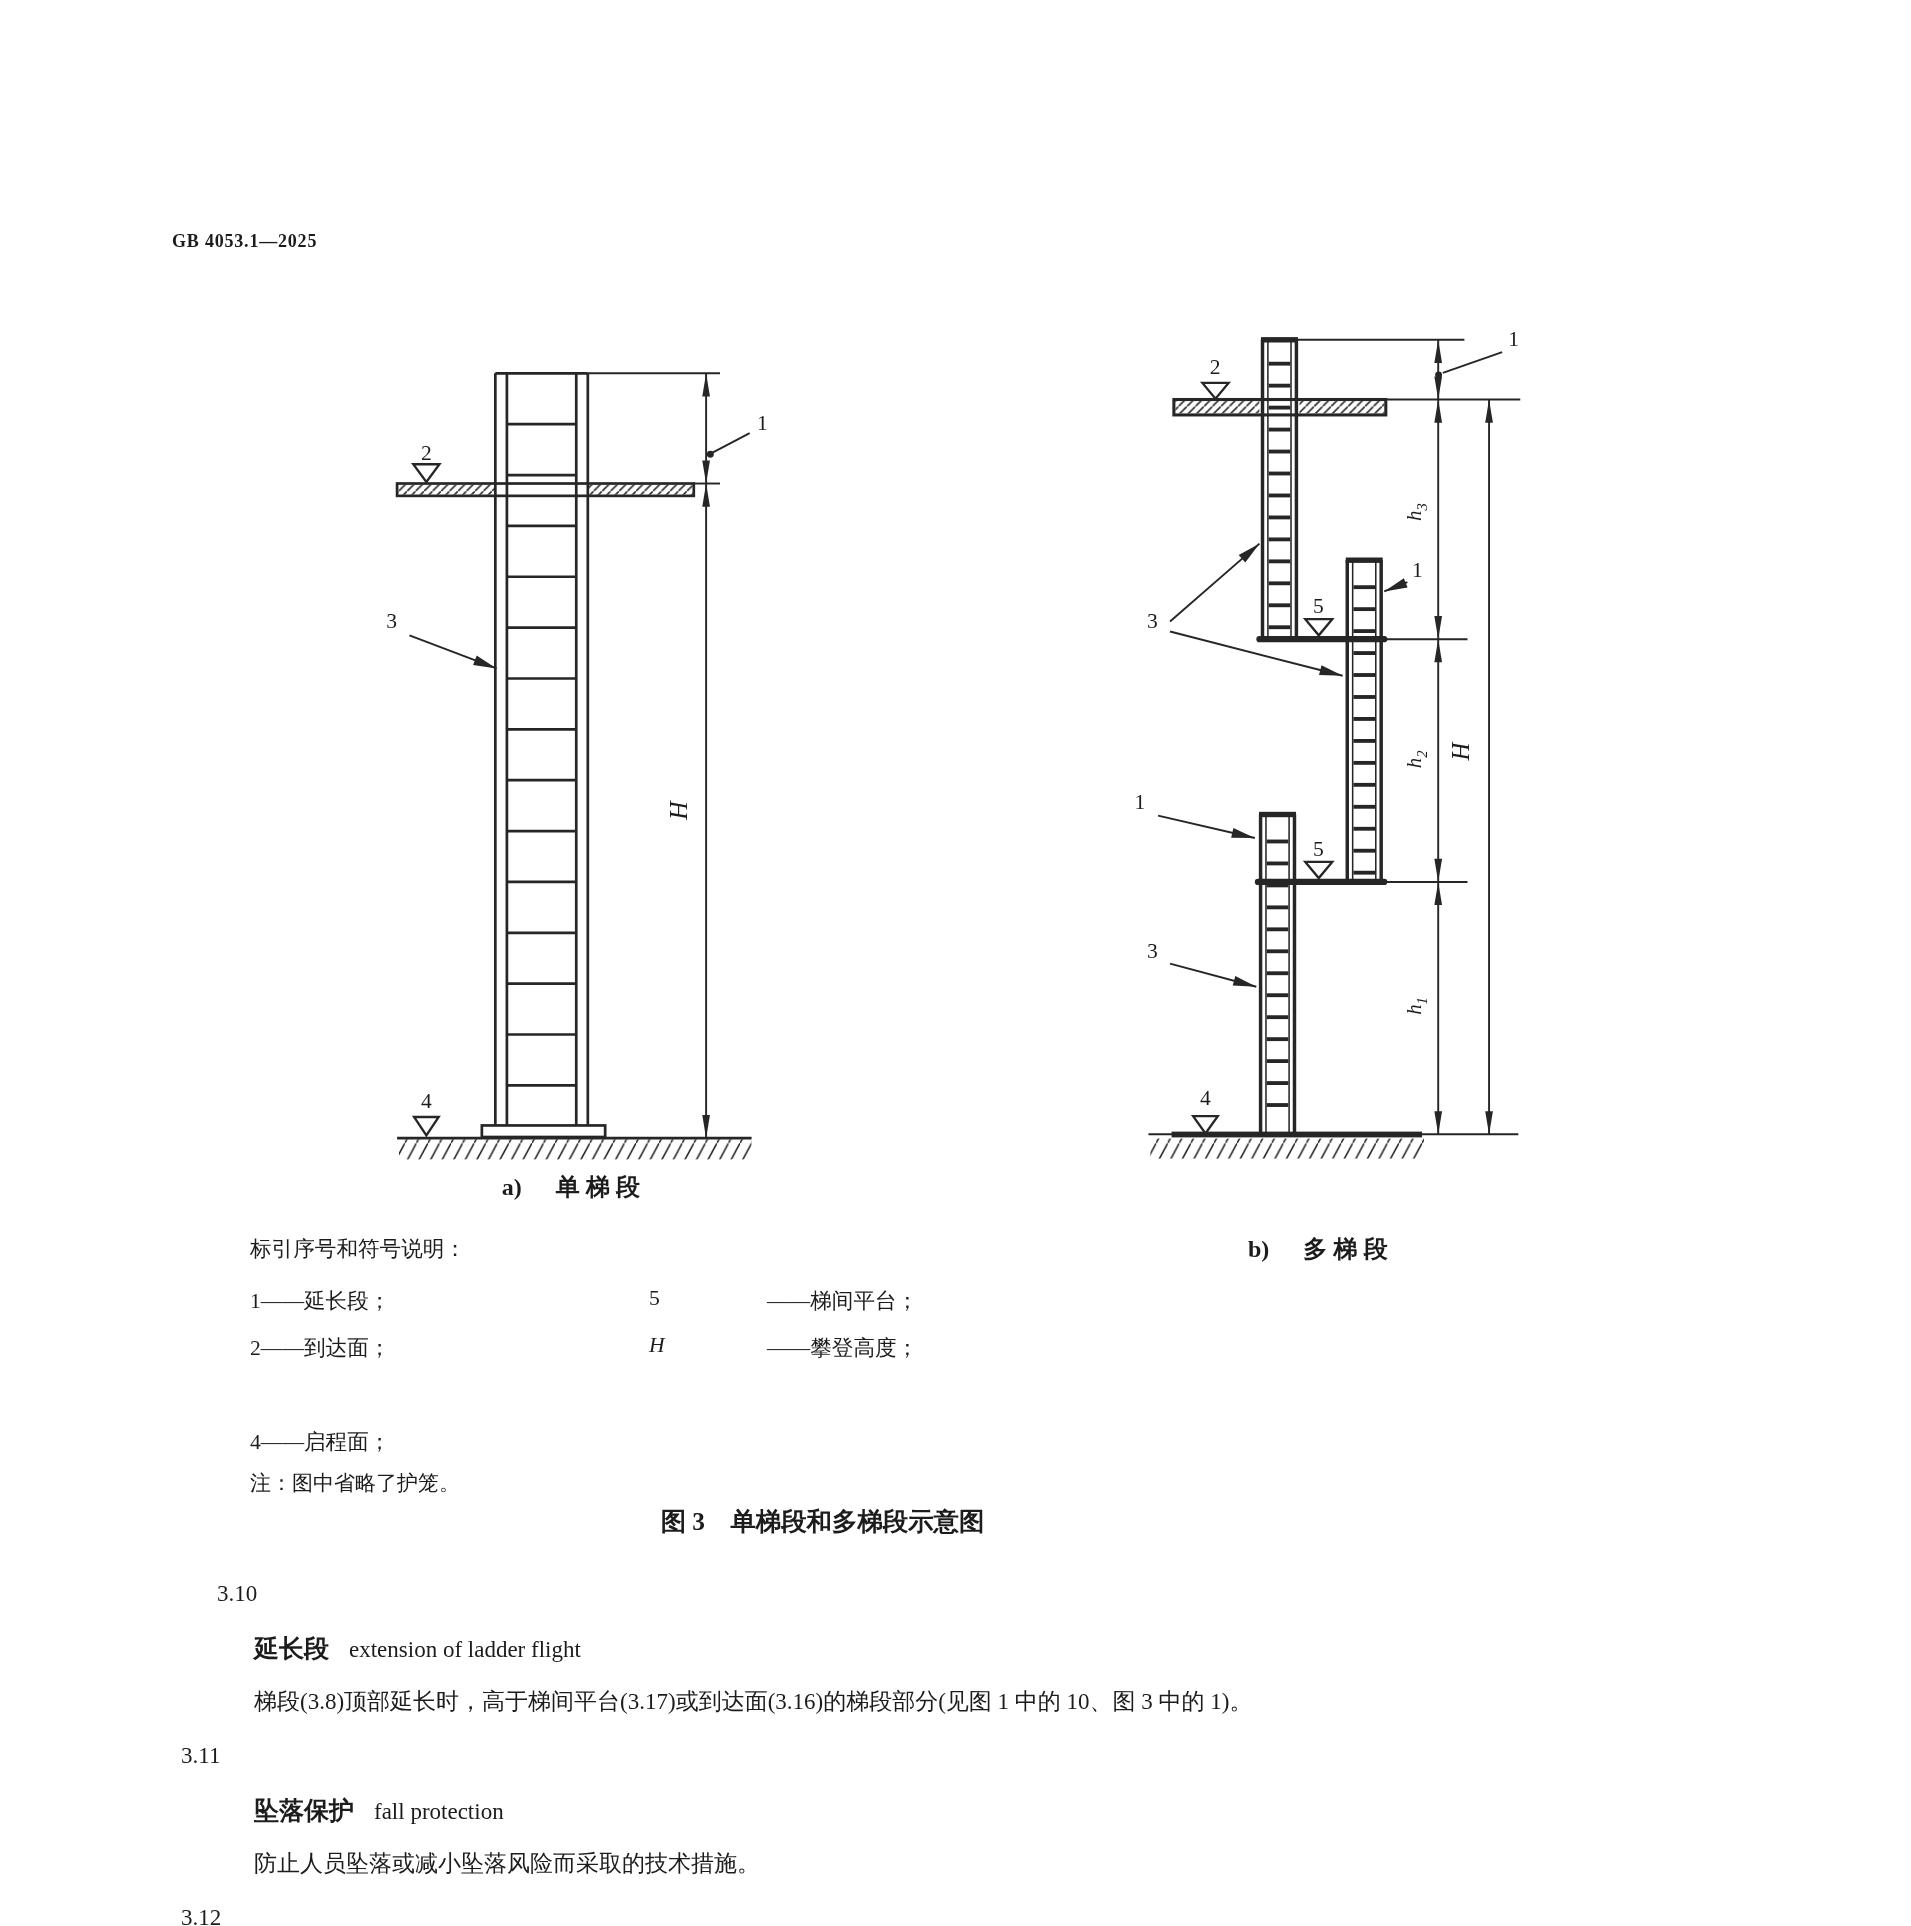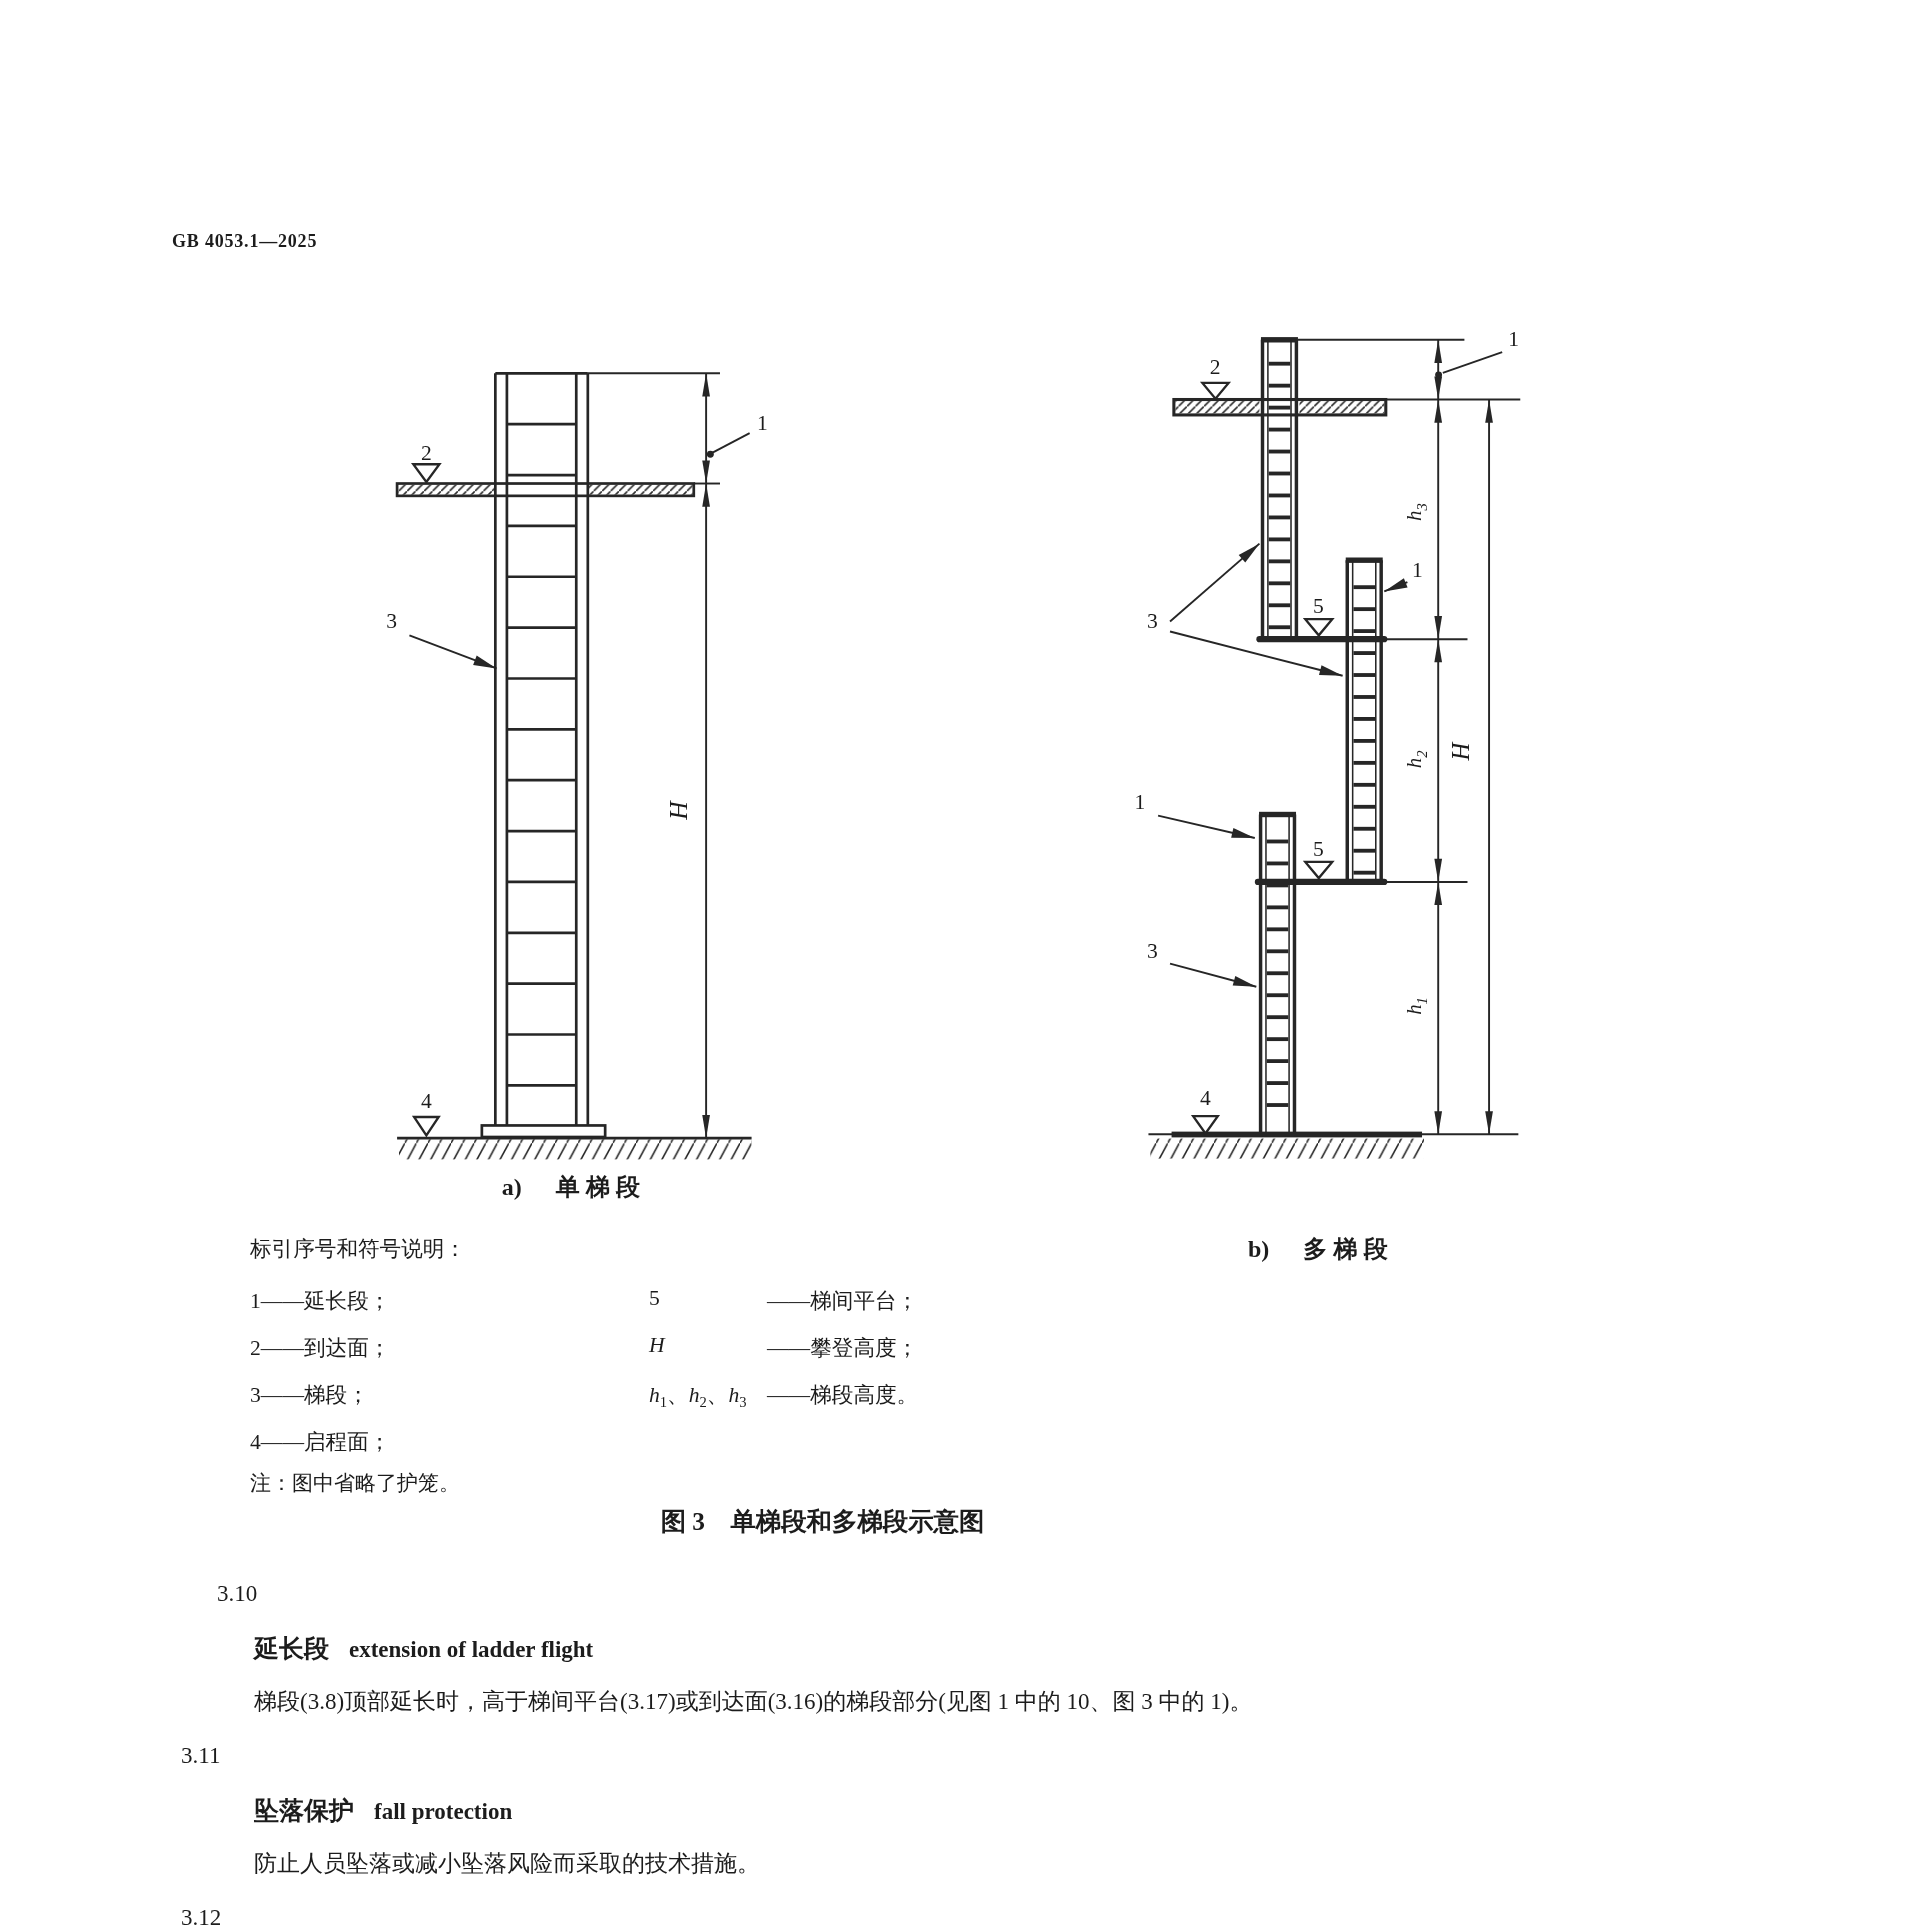--- a/index.html
+++ b/index.html
@@ -278,13 +278,6 @@
     <span class="lg-col2 it">H</span>
     <span class="lg-col2d"><span>——</span><span>攀登高度；</span></span>
   </div>
-  <div class="lg-row" style="left:250px;top:1380px;width:1079px;">
-    <span>3</span><span>——</span><span>梯段；</span>
-    <span class="lg-col2">
-      <span class="it">h</span><sub class="hs">1</sub><span>、</span><span class="it">h</span><sub class="hs">2</sub><span>、</span><span class="it">h</span><sub class="hs">3</sub>
-    </span>
-    <span class="lg-col2d"><span>——</span><span>梯段高度。</span></span>
-  </div>
   <div class="lg-row" style="left:250px;top:1427px;">
     <span>4</span><span>——</span><span>启程面；</span>
   </div>

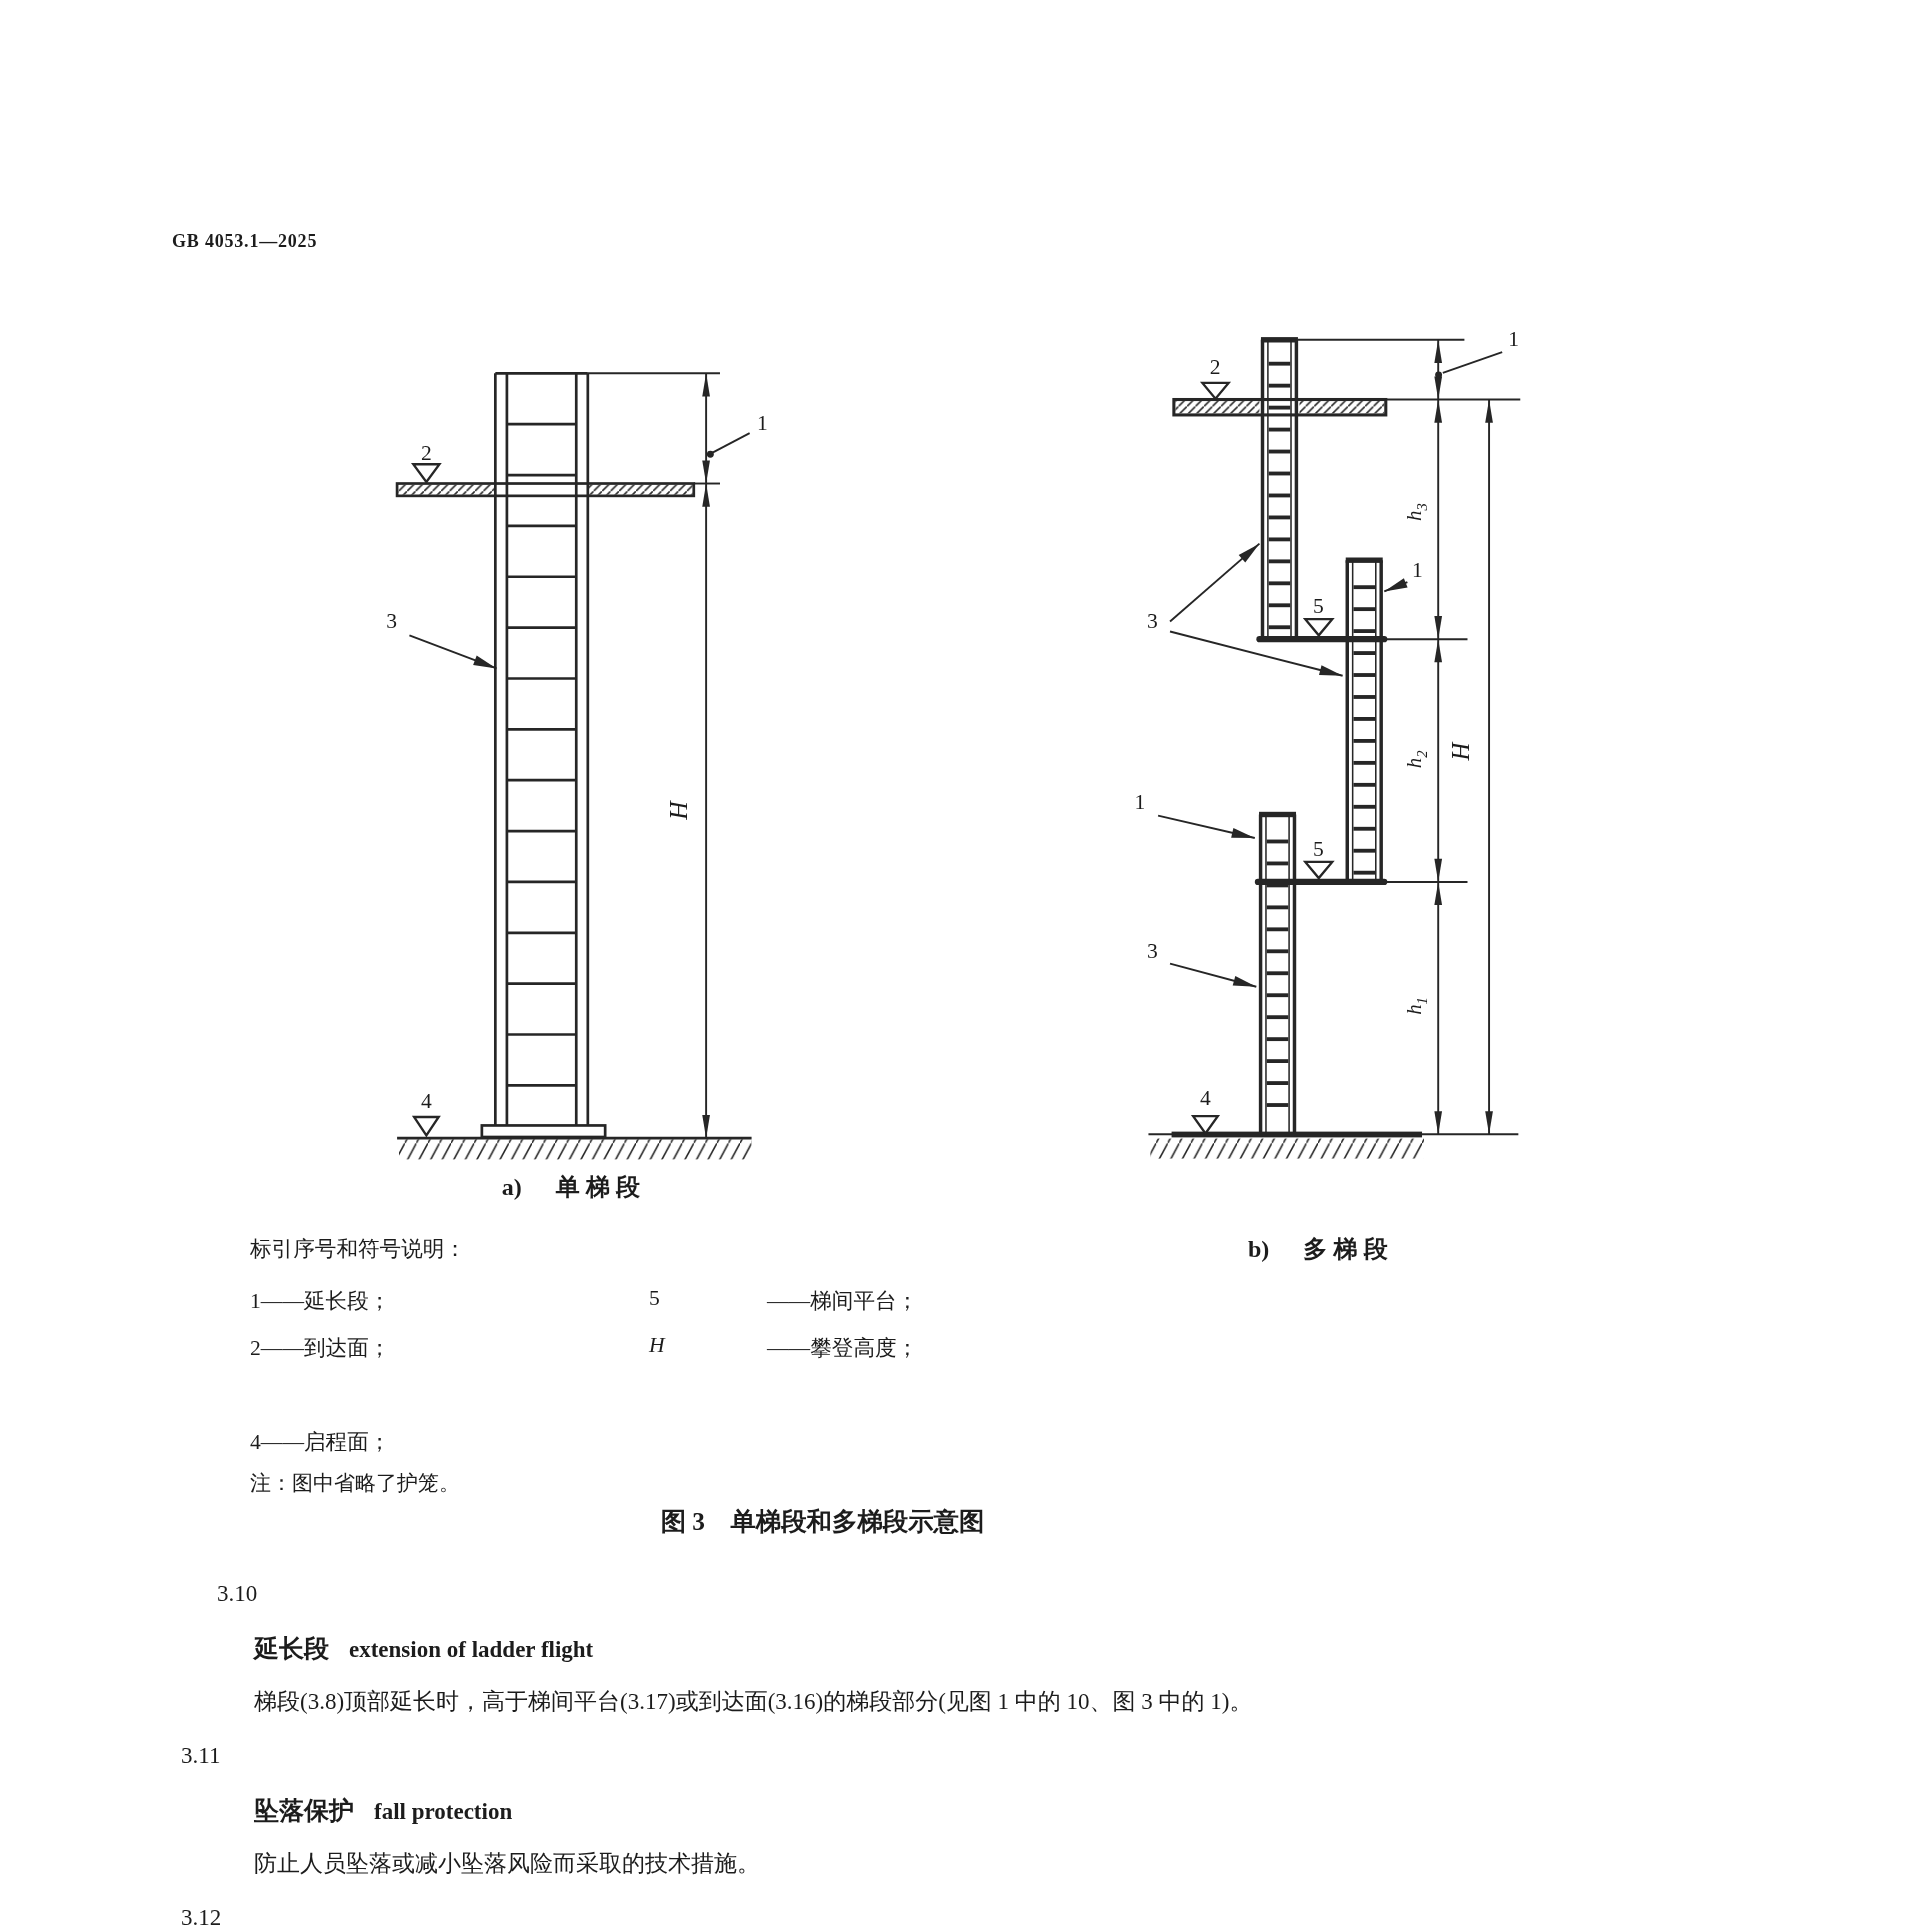--- a/index.html
+++ b/index.html
@@ -9,7 +9,7 @@
   .hdr{font-size:18px;font-weight:bold;letter-spacing:0.8px;}
   .secnum{font-size:23px;}
   .term-zh{font-size:25px;font-weight:bold;}
-  .term-en{font-size:23px;font-weight:bold;margin-left:20px;}
+  .term-en{font-size:23px;font-weight:normal;margin-left:20px;}
   .para{font-size:23px;}
   .smallnote{font-size:21px;}
   .figcap{font-size:25.4px;font-weight:bold;}

